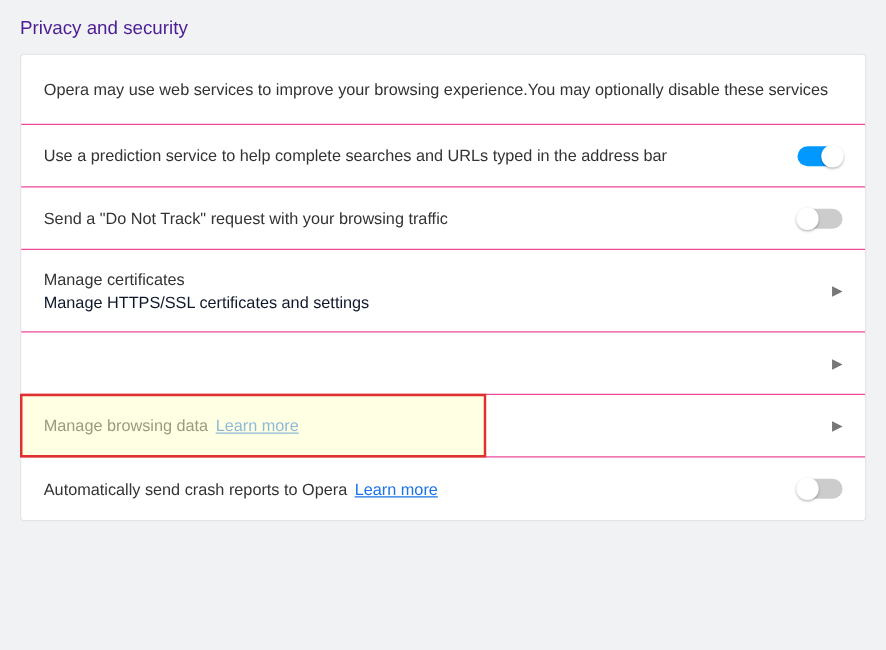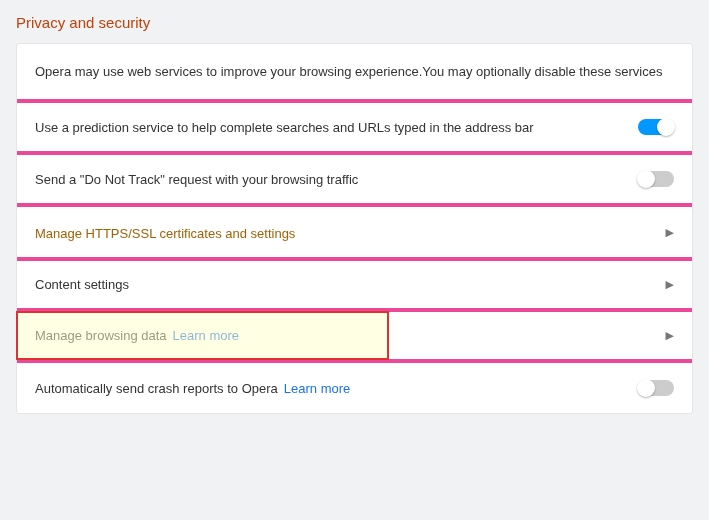--- a/index.html
+++ b/index.html
@@ -16,7 +16,7 @@
     padding: 14px 16px 12px 16px;
     font-size: 15px;
     font-weight: 400;
-    color: #c2410c;
+    color: #4c1d95;
   }
   .panel {
     margin: 0 16px;

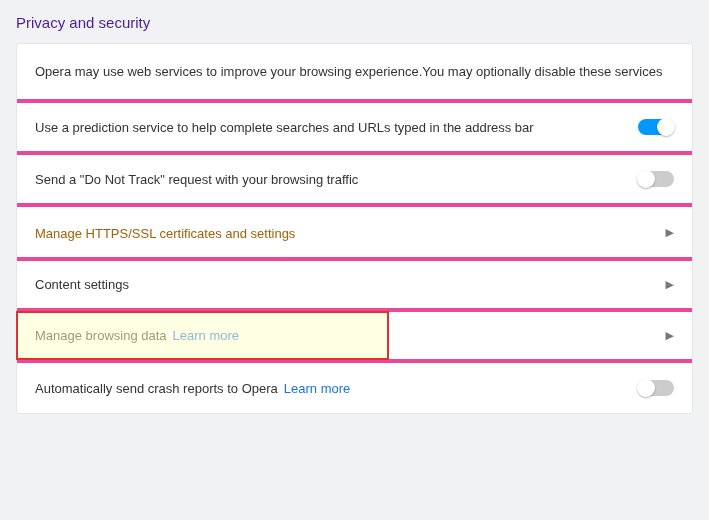--- a/index.html
+++ b/index.html
@@ -28,7 +28,7 @@
     display: flex;
     align-items: center;
     padding: 16px 18px;
-    border-bottom: 4px solid #ec4899;
+    border-bottom: 1px solid #ec4899;
     position: relative;
     min-height: 50px;
   }

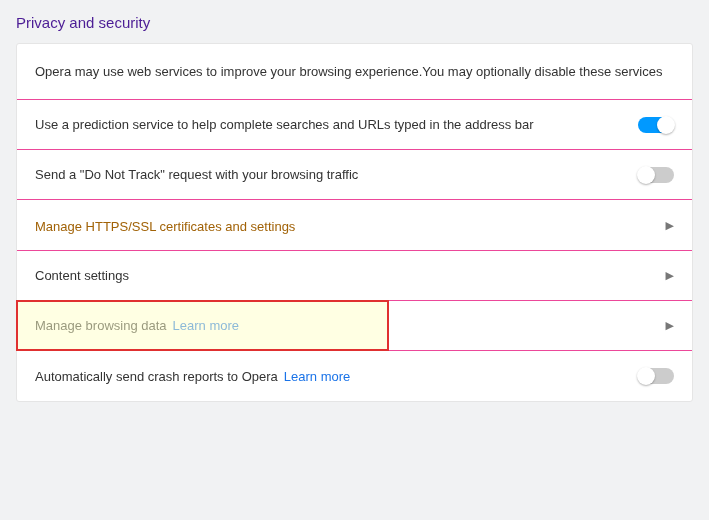--- a/index.html
+++ b/index.html
@@ -122,6 +122,7 @@
 
   <div class="row">
     <div class="row-text">
+      <div class="row-title">Manage certificates</div>
       <div class="row-sub">Manage HTTPS/SSL certificates and settings</div>
     </div>
     <div class="arrow">▶</div>

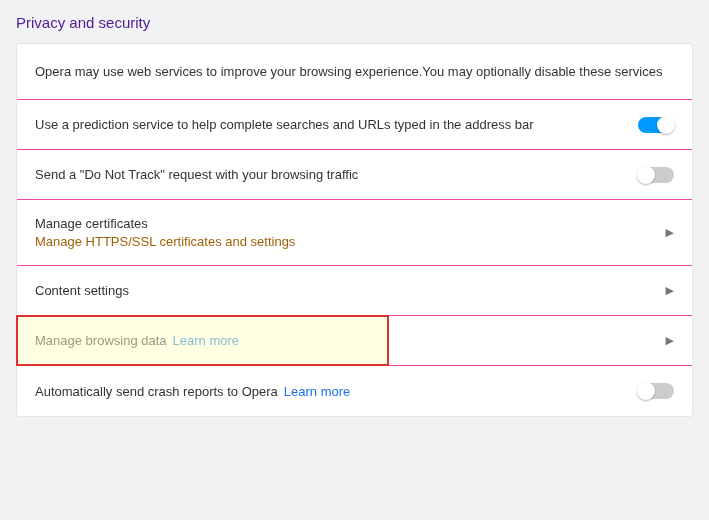--- a/index.html
+++ b/index.html
@@ -41,7 +41,7 @@
   }
   .row-sub {
     font-size: 13px;
-    color: #a16207;
+    color: #0f172a;
     margin-top: 3px;
   }
   .link {

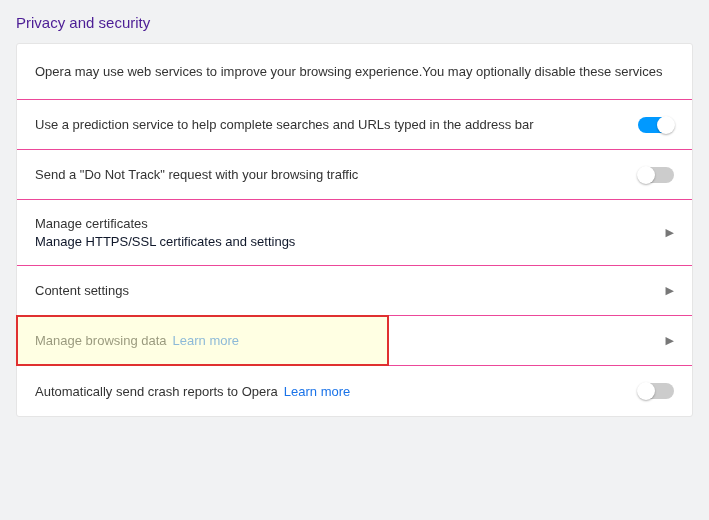--- a/index.html
+++ b/index.html
@@ -130,7 +130,6 @@
 
   <div class="row">
     <div class="row-text">
-      <div class="row-title">Content settings</div>
     </div>
     <div class="arrow">▶</div>
   </div>

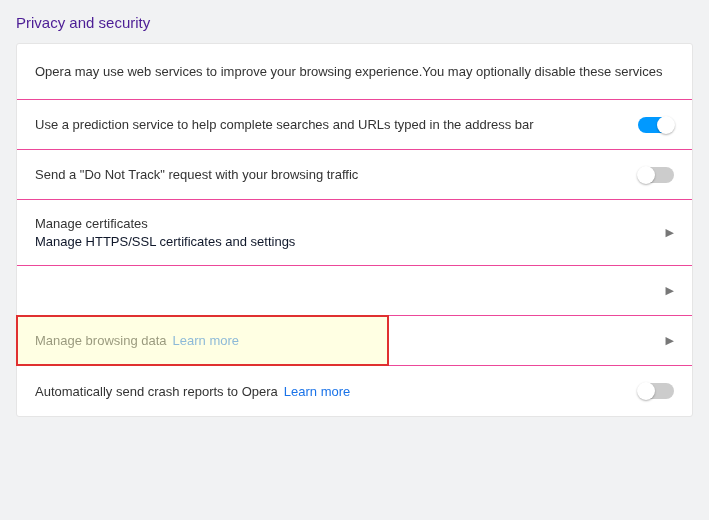--- a/index.html
+++ b/index.html
@@ -46,6 +46,7 @@
   }
   .link {
     color: #1a73e8;
+    text-decoration: underline;
     cursor: pointer;
     margin-left: 6px;
   }

